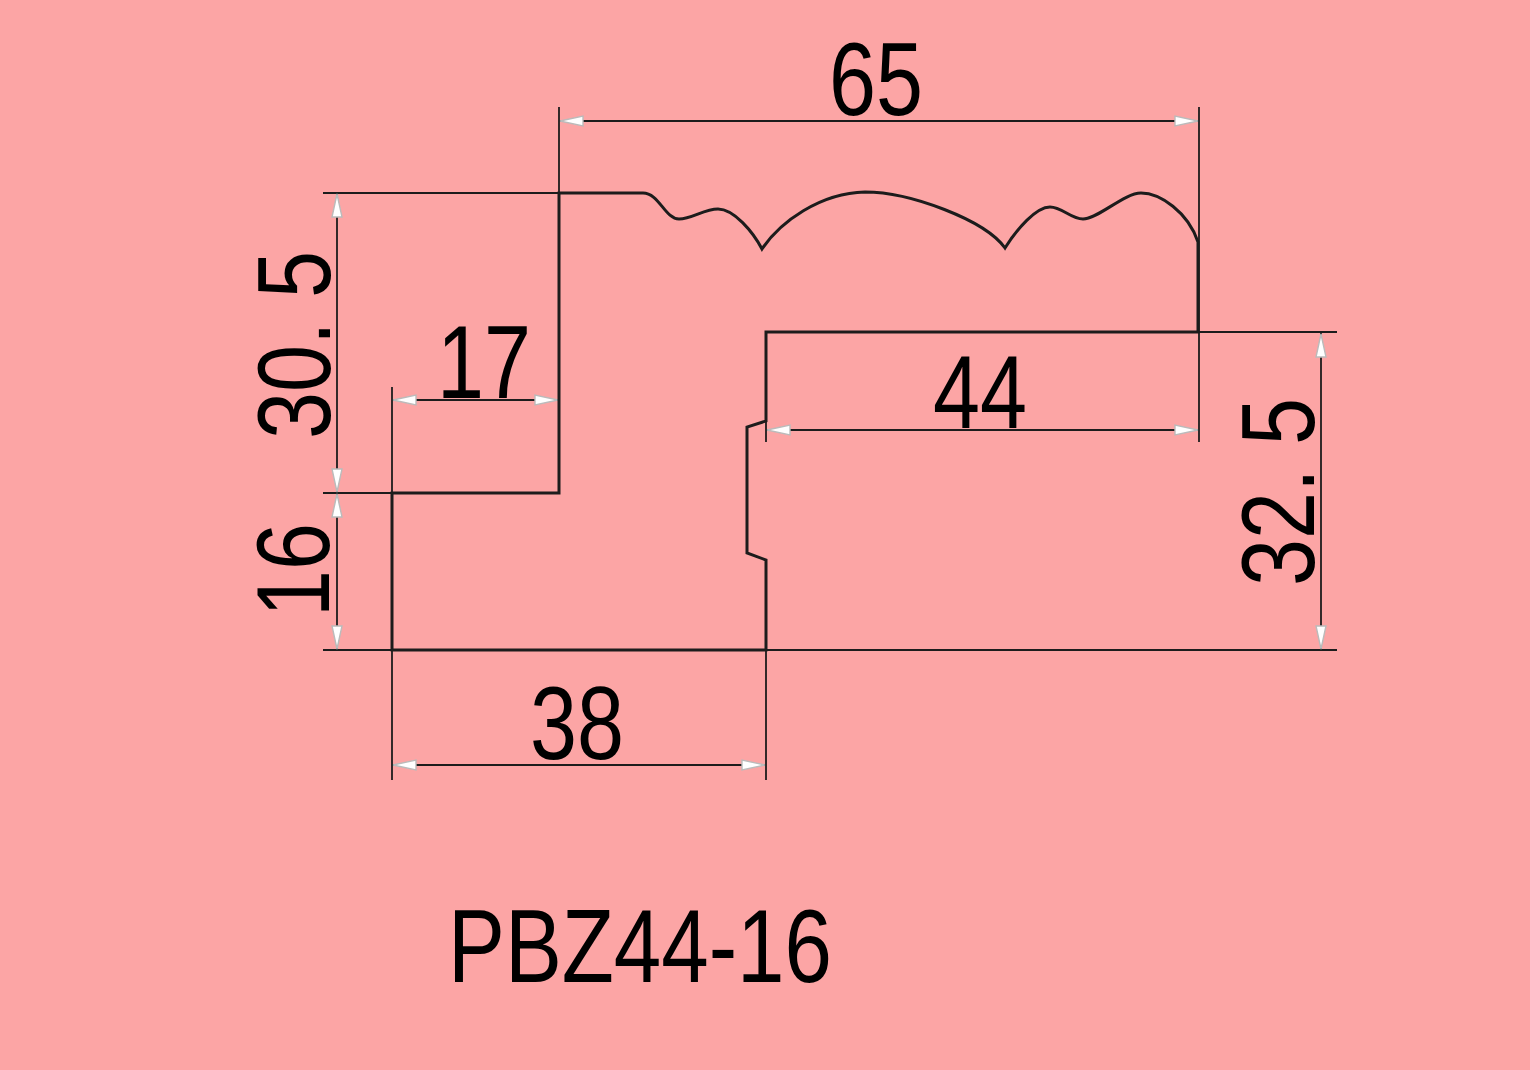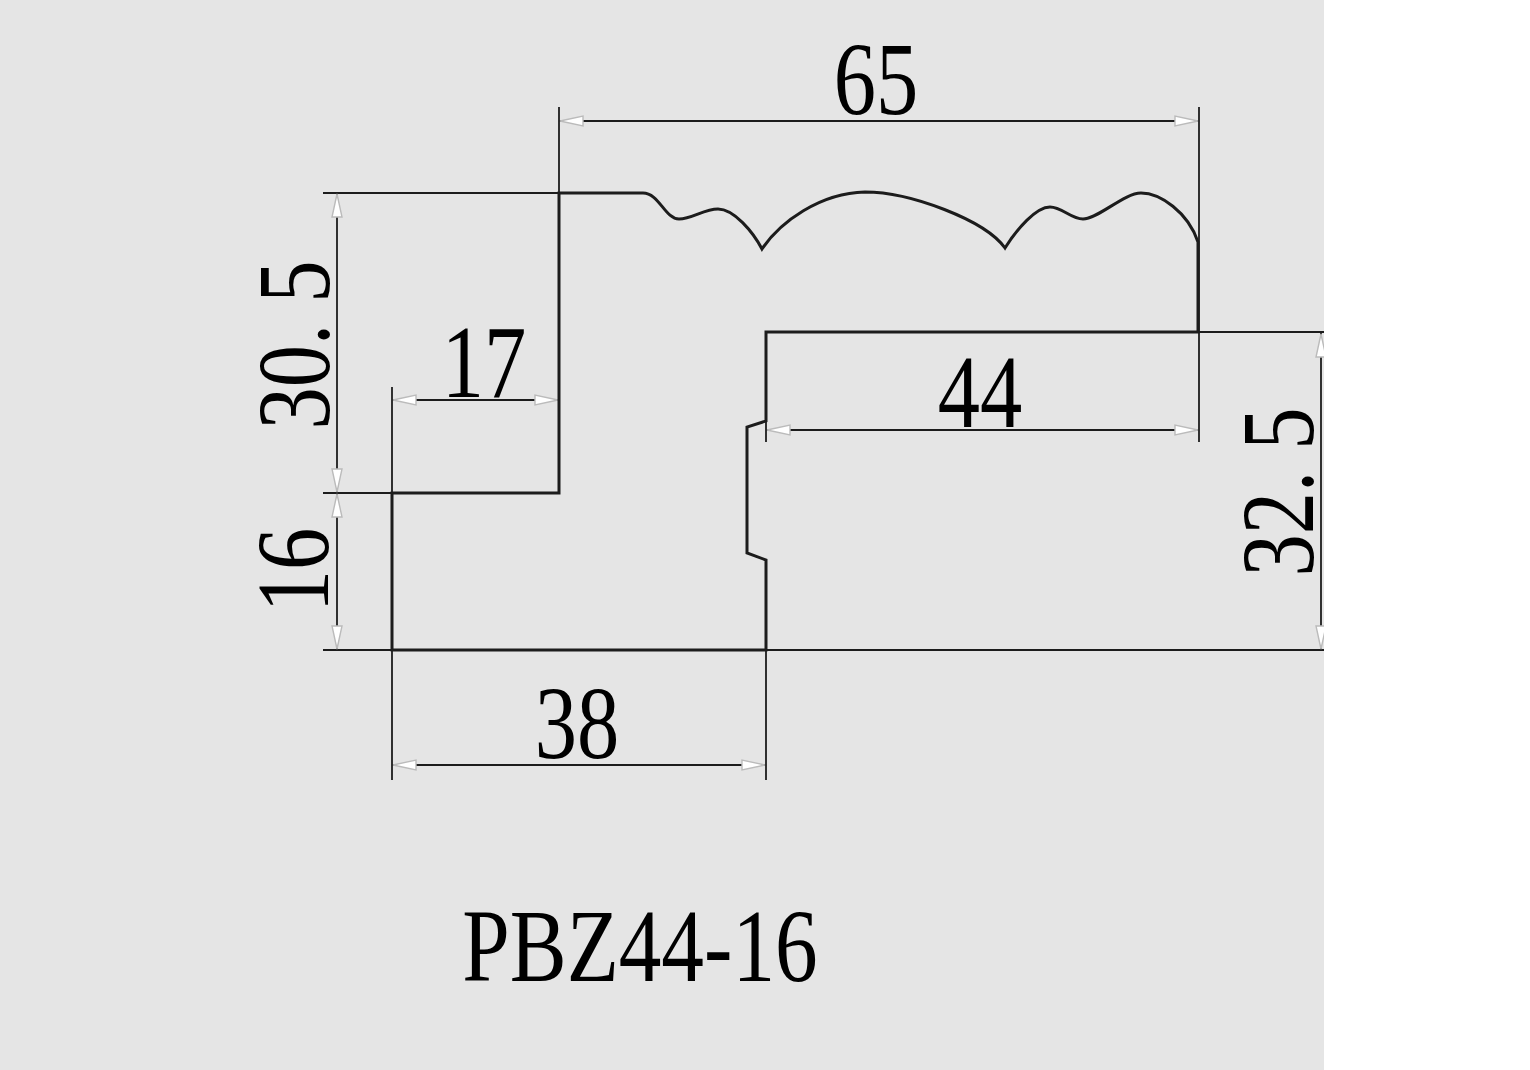--- a/index.html
+++ b/index.html
@@ -9,11 +9,11 @@
   }
   #canvas {
     position: relative;
-    width: 1324px;
+    width: 1530px;
     height: 1070px;
-    background: #e5e5e5;
+    background: #fca5a5;
     overflow: hidden;
-    font-family: Liberation Serif, serif;
+    font-family: Liberation Sans, sans-serif;
   }
   #drawing-svg {
     position: absolute;

